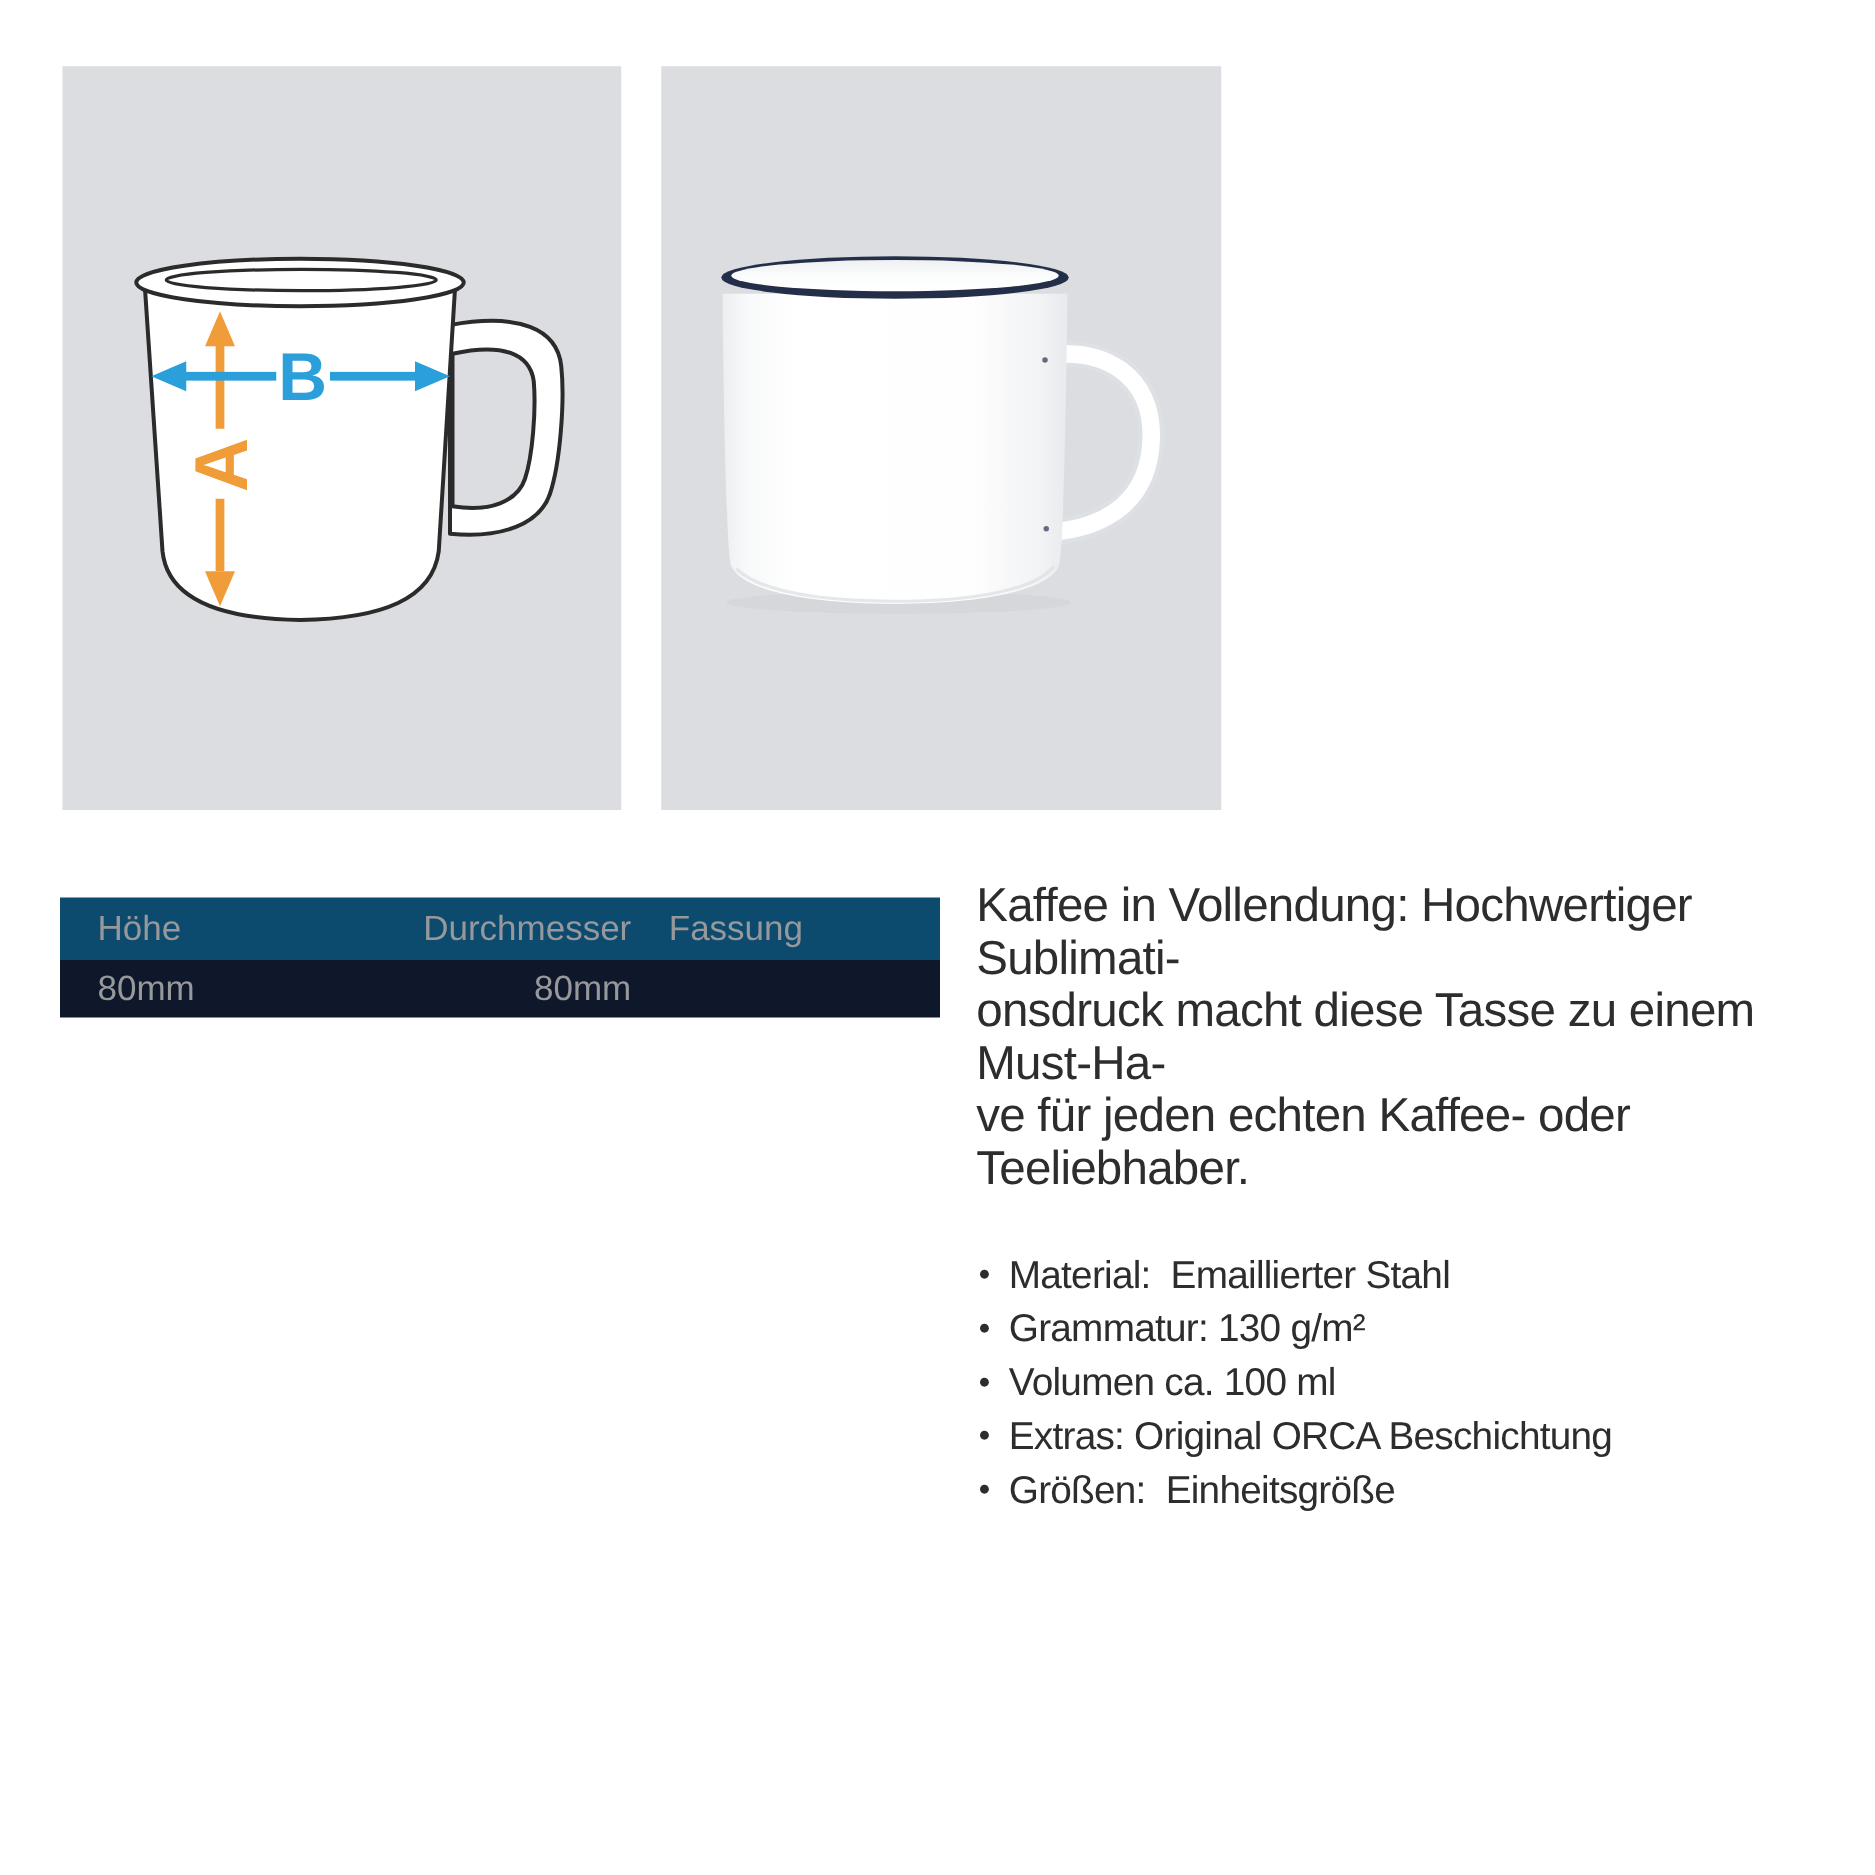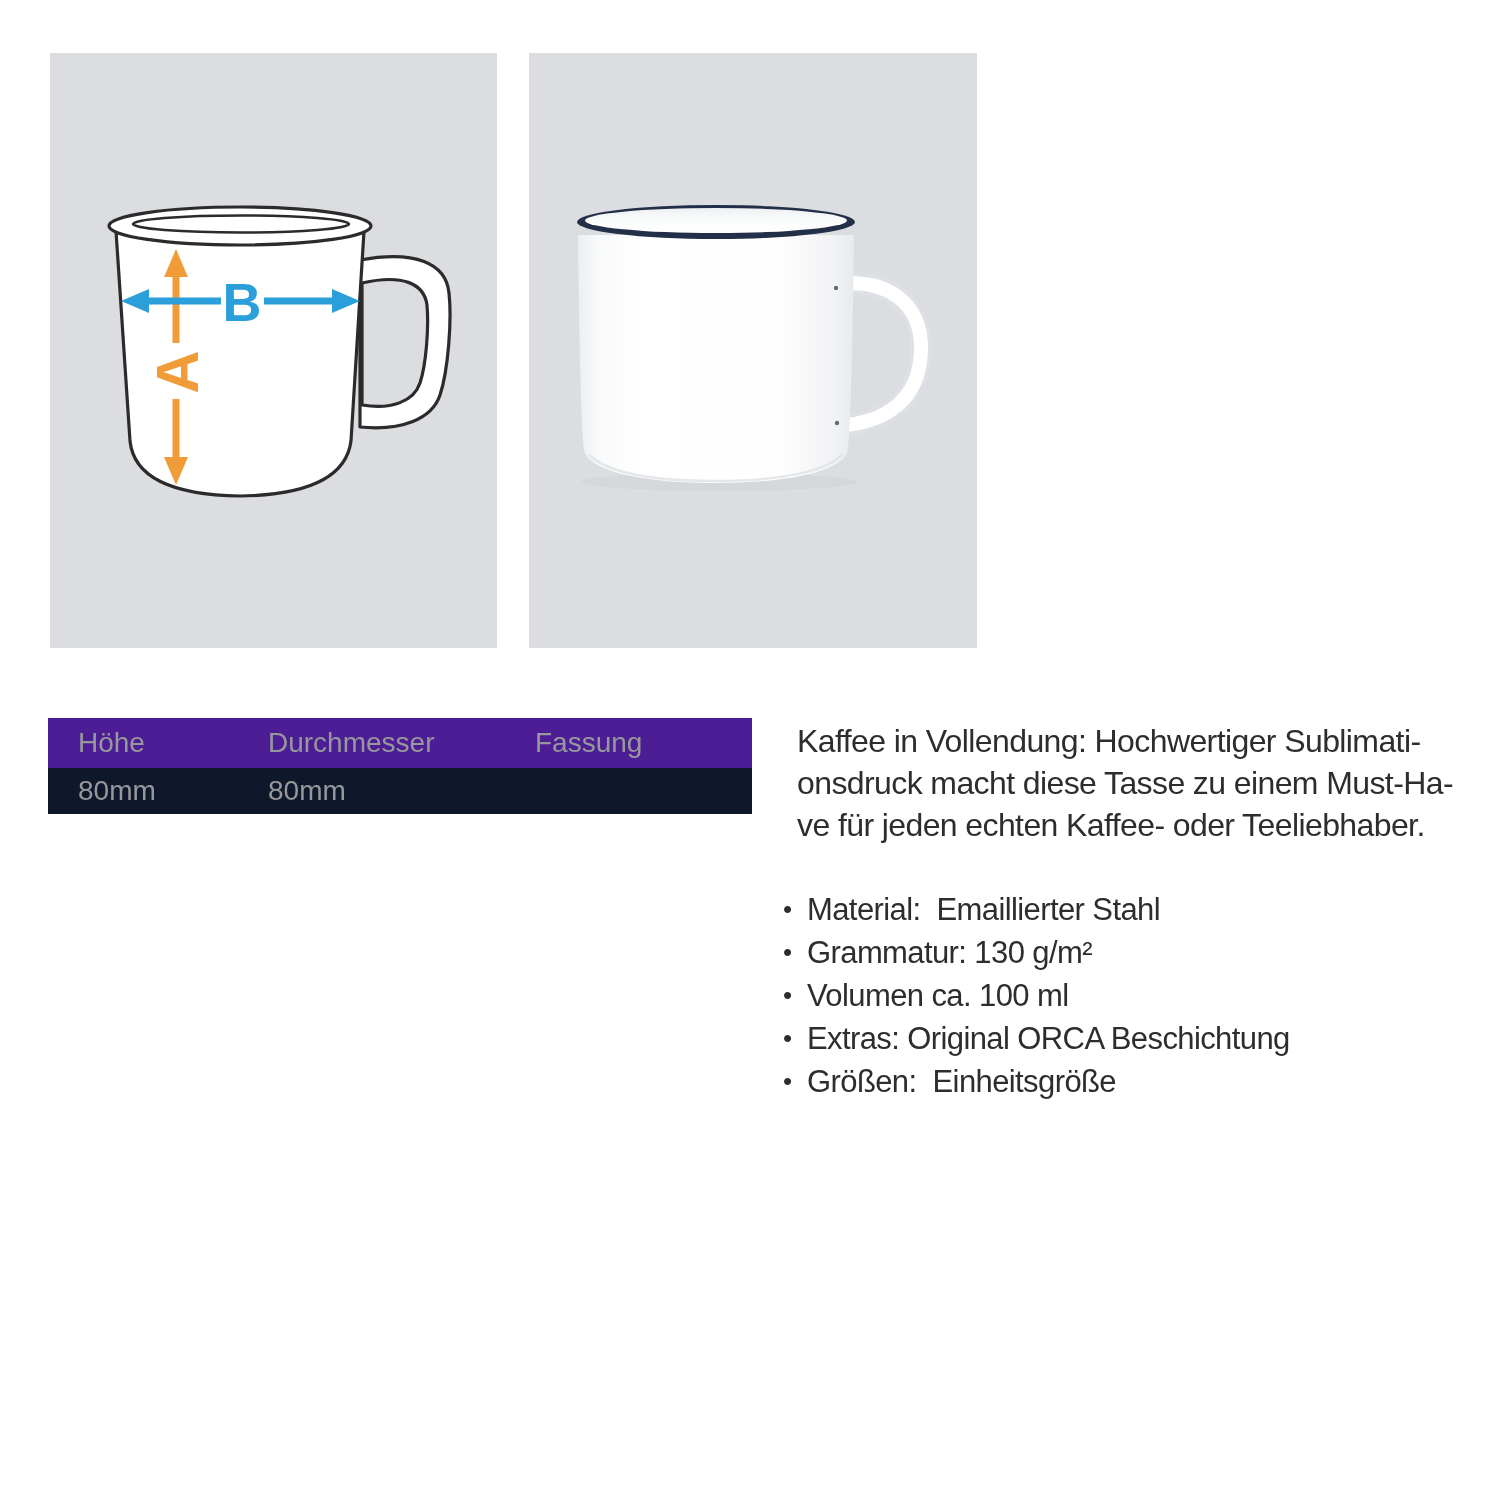--- a/index.html
+++ b/index.html
@@ -31,7 +31,7 @@
     font-size:28px;
   }
   .spec-row{display:flex;}
-  .spec-row.head{background:#4c1d95;height:50px;line-height:50px;}
+  .spec-row.head{background:#0c4a6e;height:50px;line-height:50px;}
   .spec-row.vals{background:#0f172a;height:46px;line-height:46px;}
   .spec-cell{padding-left:30px;box-sizing:border-box;white-space:nowrap;overflow:hidden;}
   .spec-cell.c0{width:190px;}

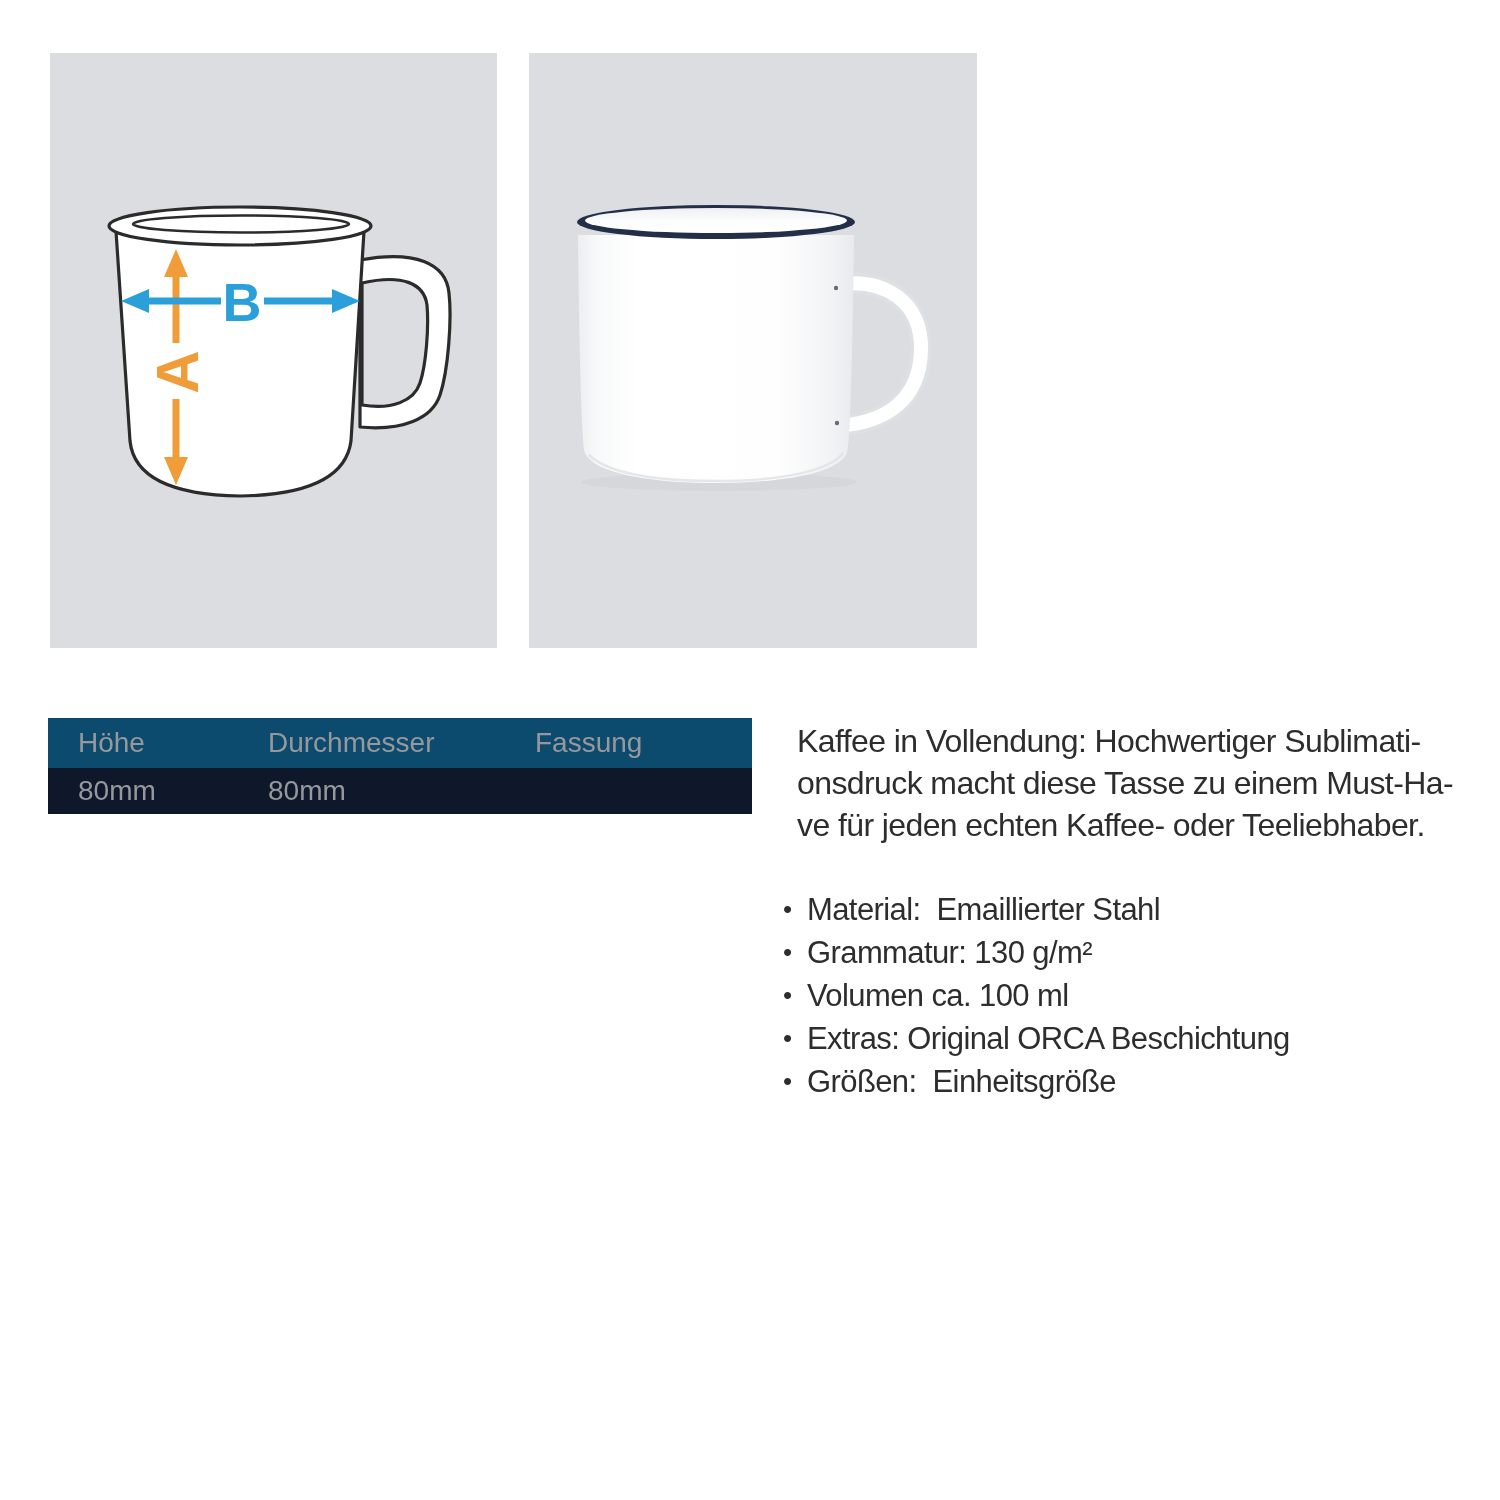--- a/index.html
+++ b/index.html
@@ -35,7 +35,7 @@
   .spec-row.vals{background:#0f172a;height:46px;line-height:46px;}
   .spec-cell{padding-left:30px;box-sizing:border-box;white-space:nowrap;overflow:hidden;}
   .spec-cell.c0{width:190px;}
-  .spec-cell.c1{width:267px;}
+  .spec-cell.c1{width:267px;text-align:right;}
   .spec-cell.c2{width:247px;}
 
   

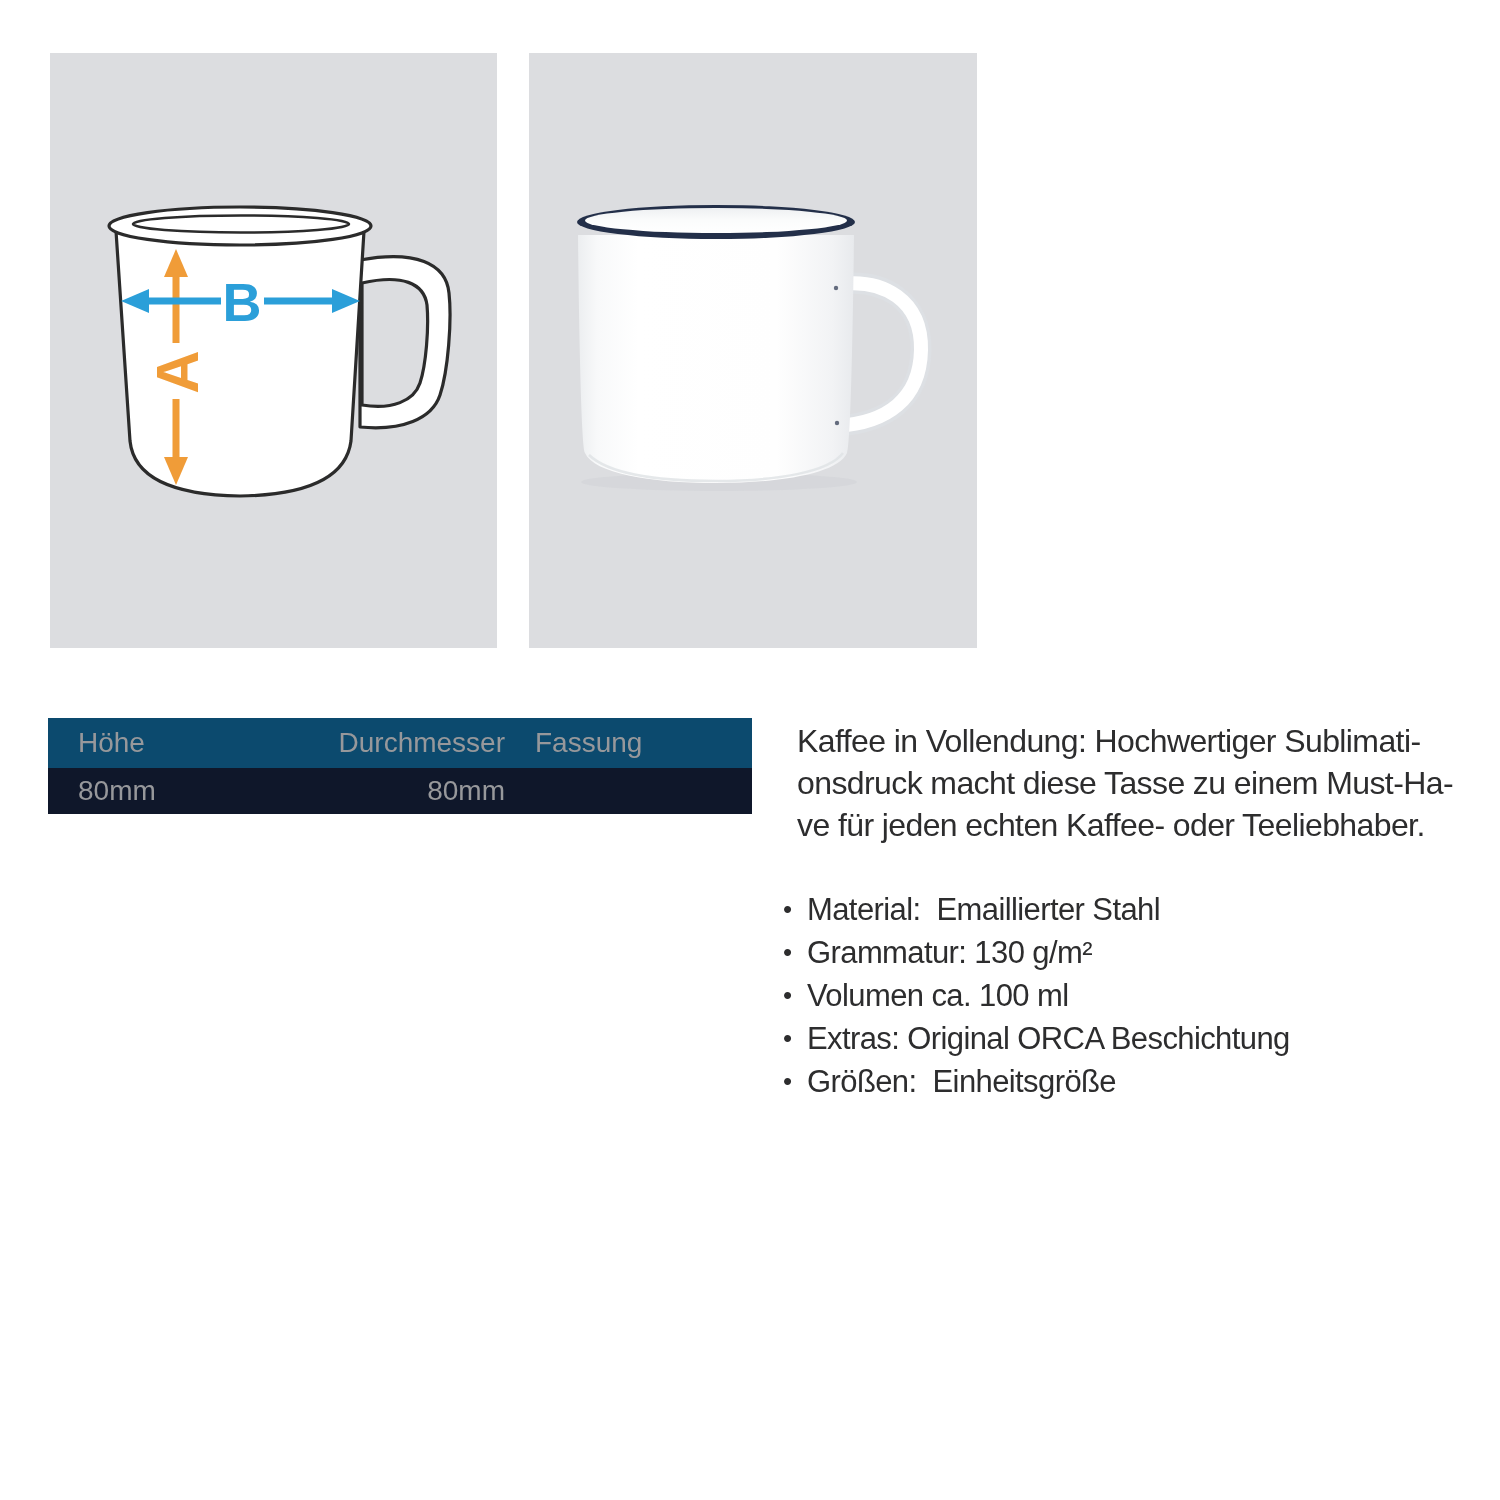--- a/index.html
+++ b/index.html
@@ -47,8 +47,8 @@
     color:#2d2d2e;
   }
   .details .intro{
-    margin:16px;
-    font-size:32px;
+    margin:0;
+    font-size:38px;
     line-height:42px;
     letter-spacing:-0.6px;
     white-space:pre-line;

